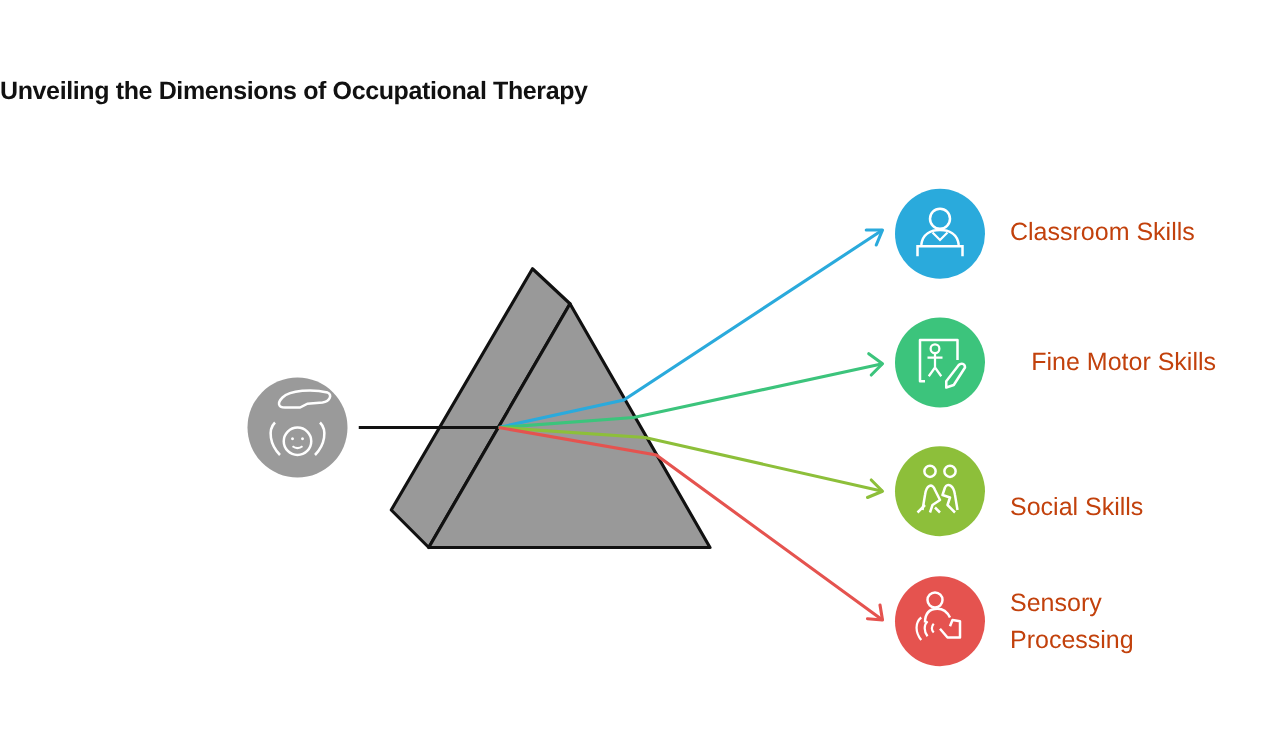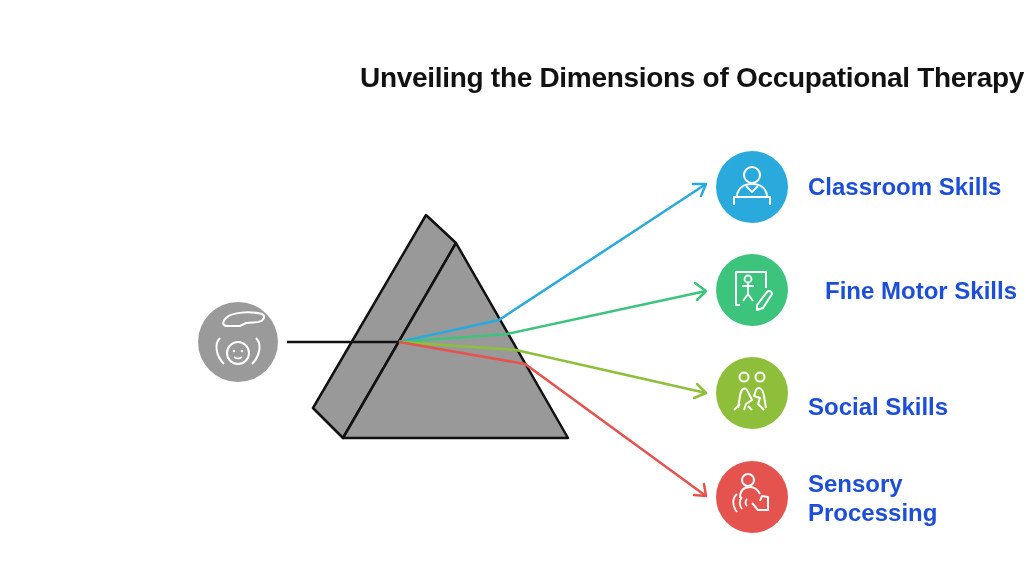--- a/index.html
+++ b/index.html
@@ -4,7 +4,7 @@
 <style>
   html, body { margin: 0; padding: 0; background: #ffffff; }
   body { width: 1024px; height: 588px; position: relative; overflow: hidden; font-family: "Liberation Sans", "DejaVu Sans", sans-serif; }
-  .title { position: absolute; left: 0; top: 62px; width: 1024px; text-align: right; font-size: 28px; font-weight: bold; color: #111111; letter-spacing: -0.3px; }
+  .title { position: absolute; left: 0; top: 62px; width: 1024px; text-align: left; font-size: 20px; font-weight: bold; color: #111111; letter-spacing: -0.3px; }
   svg.diagram { position: absolute; left: 0; top: 0; }
   .label { position: absolute; font-size: 24px; font-weight: bold; color: #1d4ed8; line-height: 29px; }
   .source-label { left: 20px; top: 313px; width: 158px; text-align: right; }

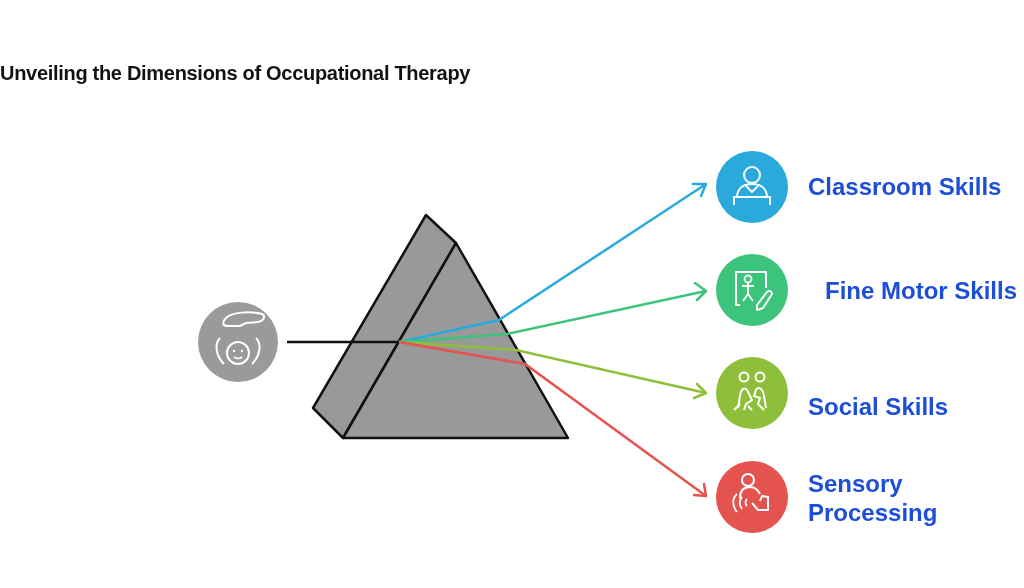--- a/index.html
+++ b/index.html
@@ -6,7 +6,7 @@
   body { width: 1024px; height: 588px; position: relative; overflow: hidden; font-family: "Liberation Sans", "DejaVu Sans", sans-serif; }
   .title { position: absolute; left: 0; top: 62px; width: 1024px; text-align: left; font-size: 20px; font-weight: bold; color: #111111; letter-spacing: -0.3px; }
   svg.diagram { position: absolute; left: 0; top: 0; }
-  .label { position: absolute; font-size: 24px; font-weight: bold; color: #1d4ed8; line-height: 29px; }
+  .label { position: absolute; font-size: 20px; font-weight: normal; color: #c2410c; line-height: 29px; }
   .source-label { left: 20px; top: 313px; width: 158px; text-align: right; }
   .out-label { left: 808px; }
 </style>

